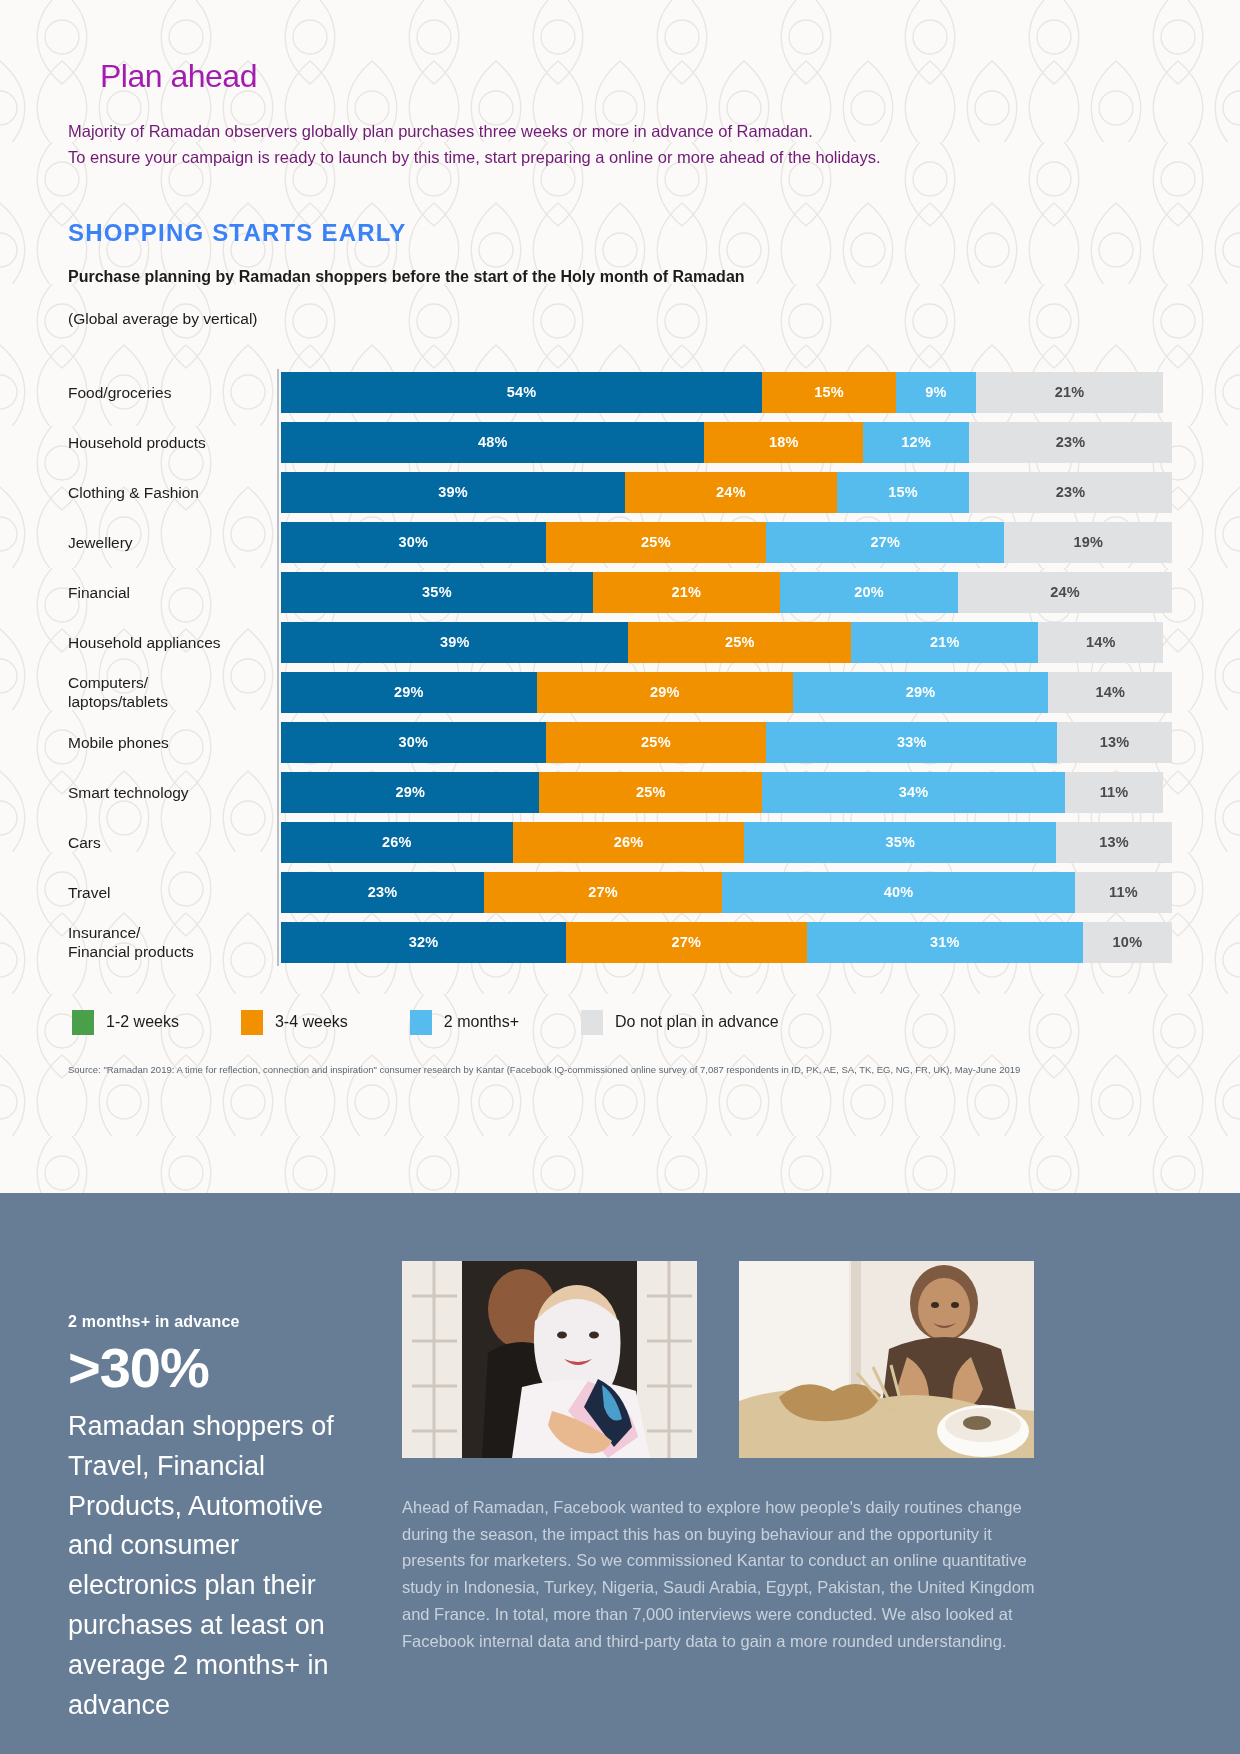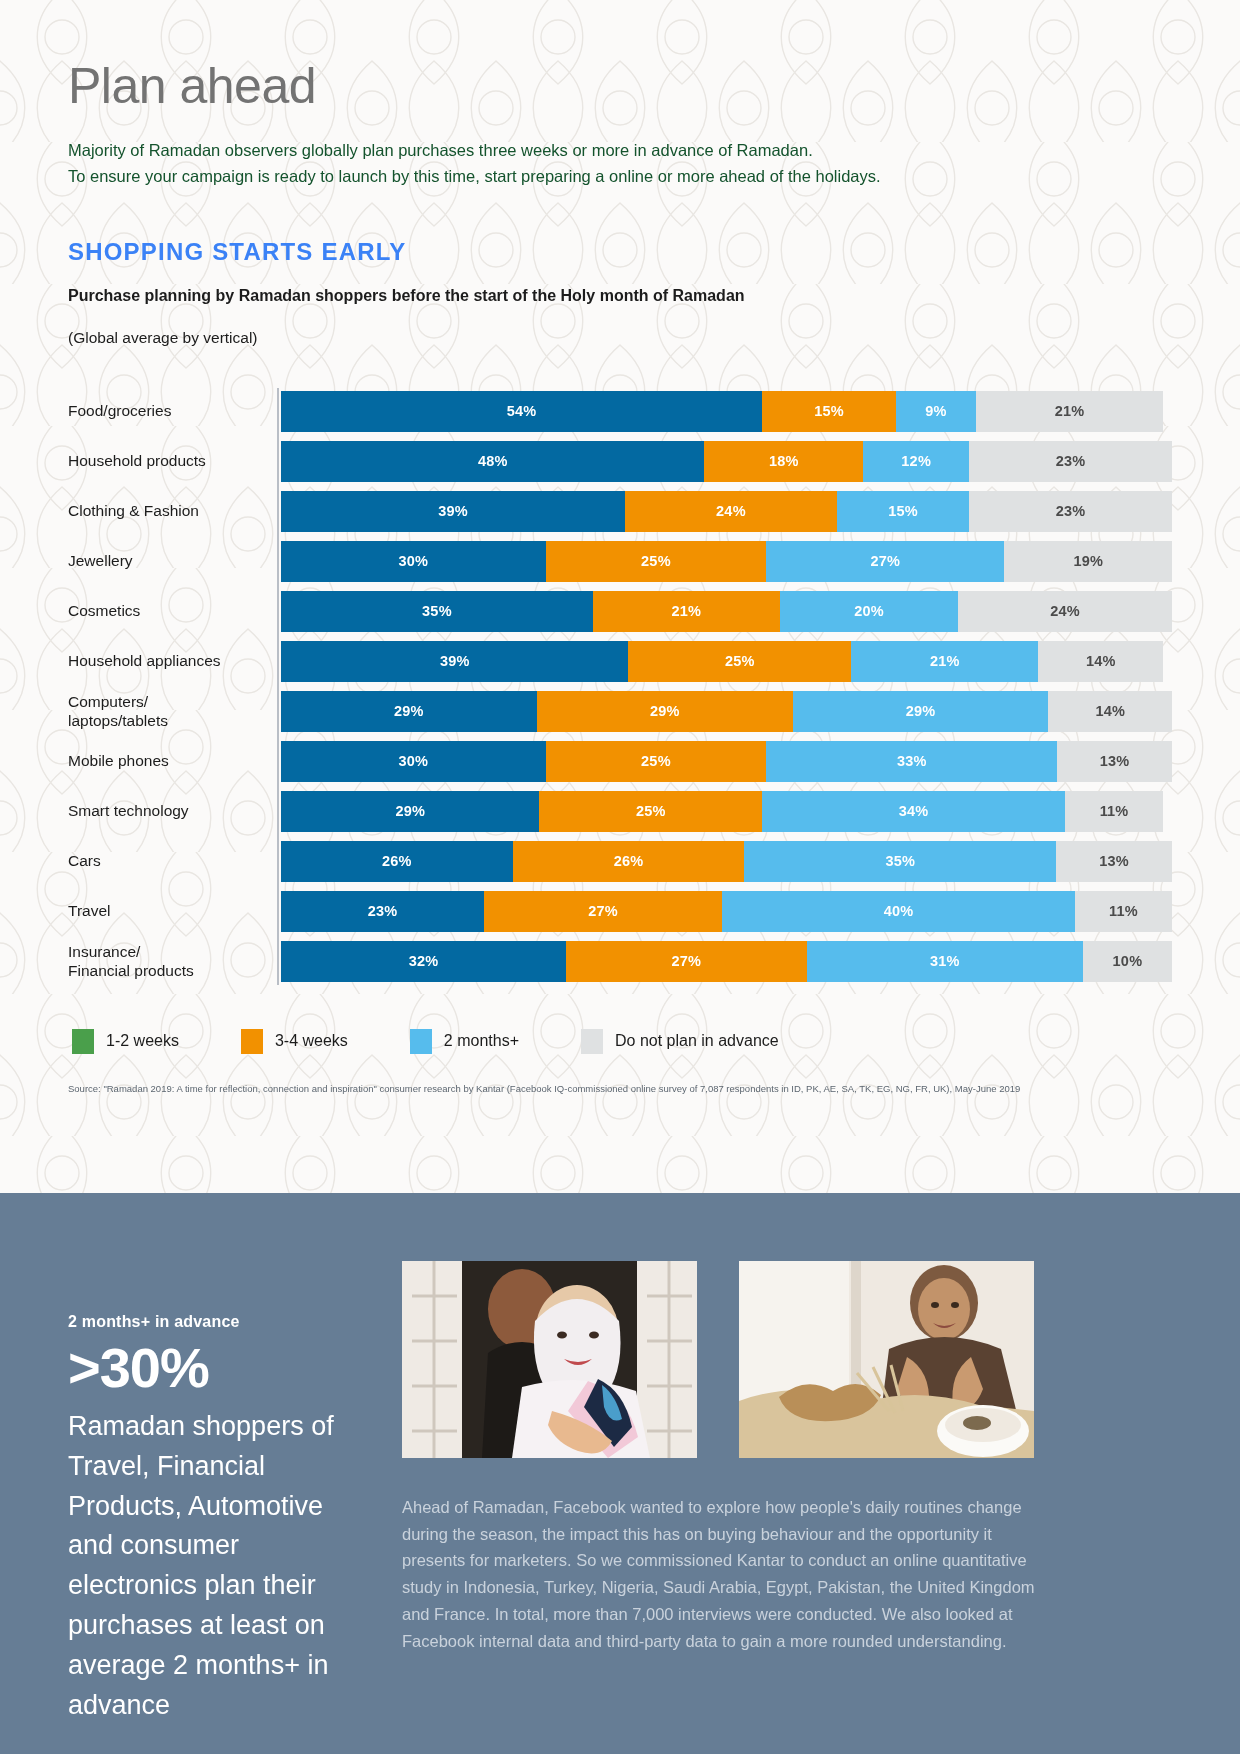--- a/index.html
+++ b/index.html
@@ -27,12 +27,13 @@
   }
 
   .page-title {
-    font-size:50px;
+    font-size:32px;
     font-weight:400;
-    color:#737373;
+    color:#a21caf;
     letter-spacing:-0.5px;
     line-height:1.05;
     margin-bottom:24px;
+    margin-left:32px;
   }
 
   .intro p {

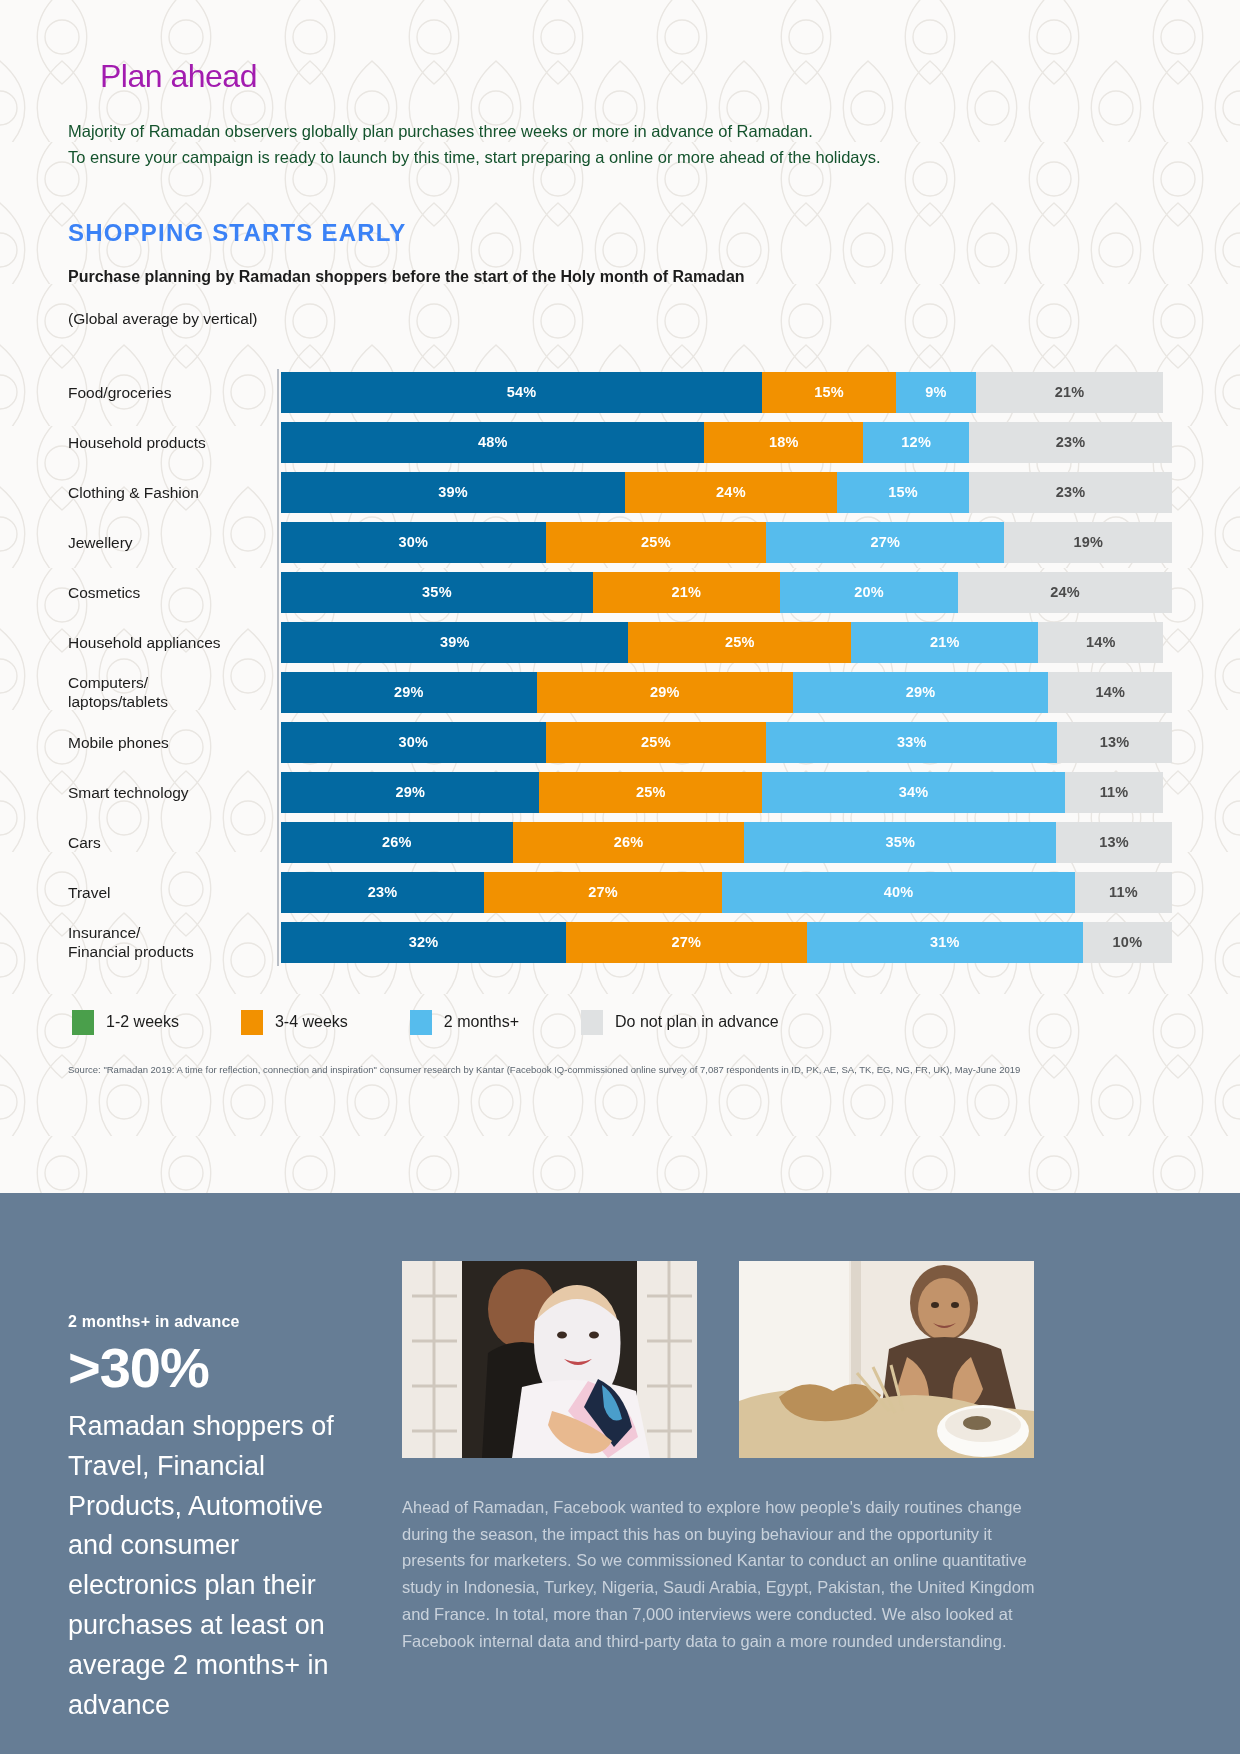--- a/index.html
+++ b/index.html
@@ -38,7 +38,7 @@
 
   .intro p {
     font-size:16.5px;
-    color:#14532d;
+    color:#701a75;
     line-height:1.62;
   }
 

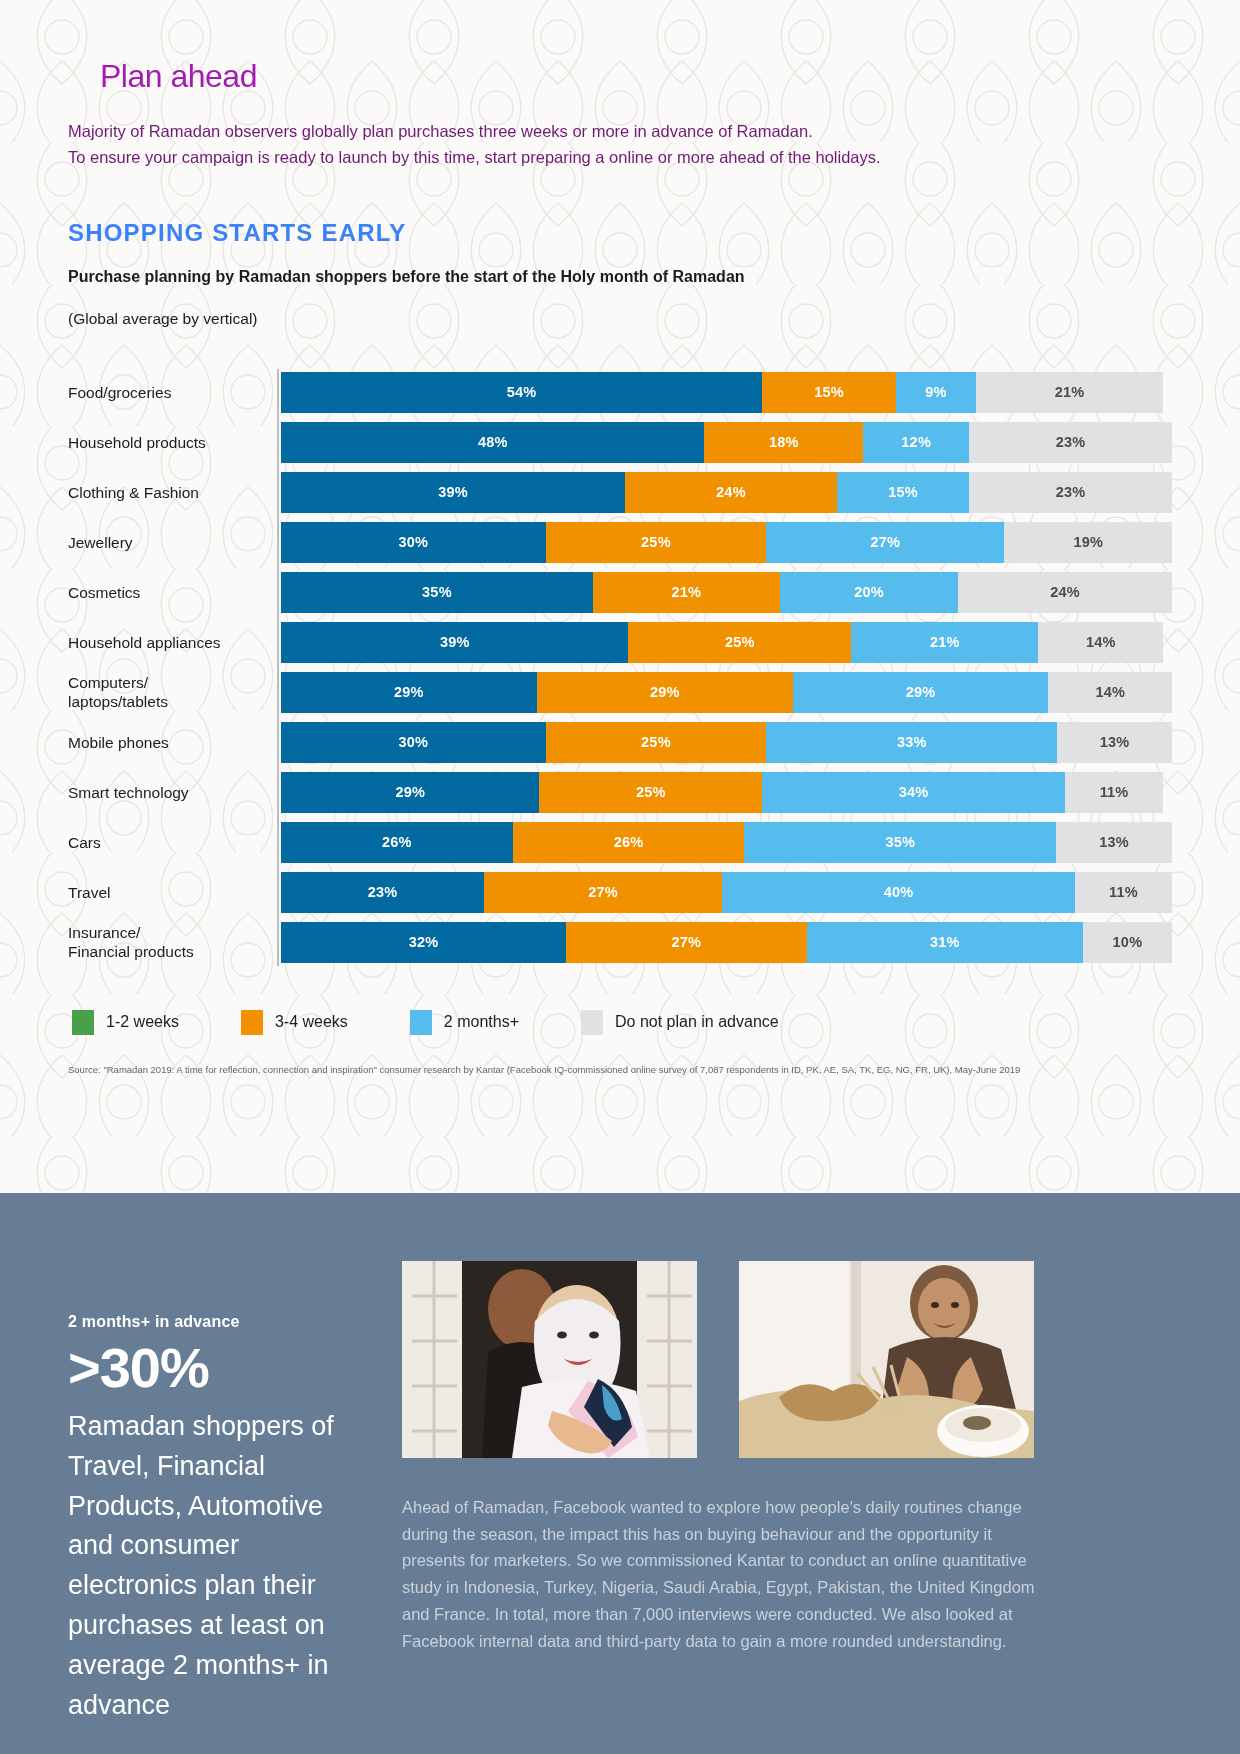--- a/index.html
+++ b/index.html
@@ -296,7 +296,7 @@
         </div>
         <div class="row">
           <div class="cat">
-            <div>Cosmetics</div>
+            <div>Financial</div>
           </div>
           <div class="bars">
             <div class="seg s1" style="width: 35%;">35%</div>

